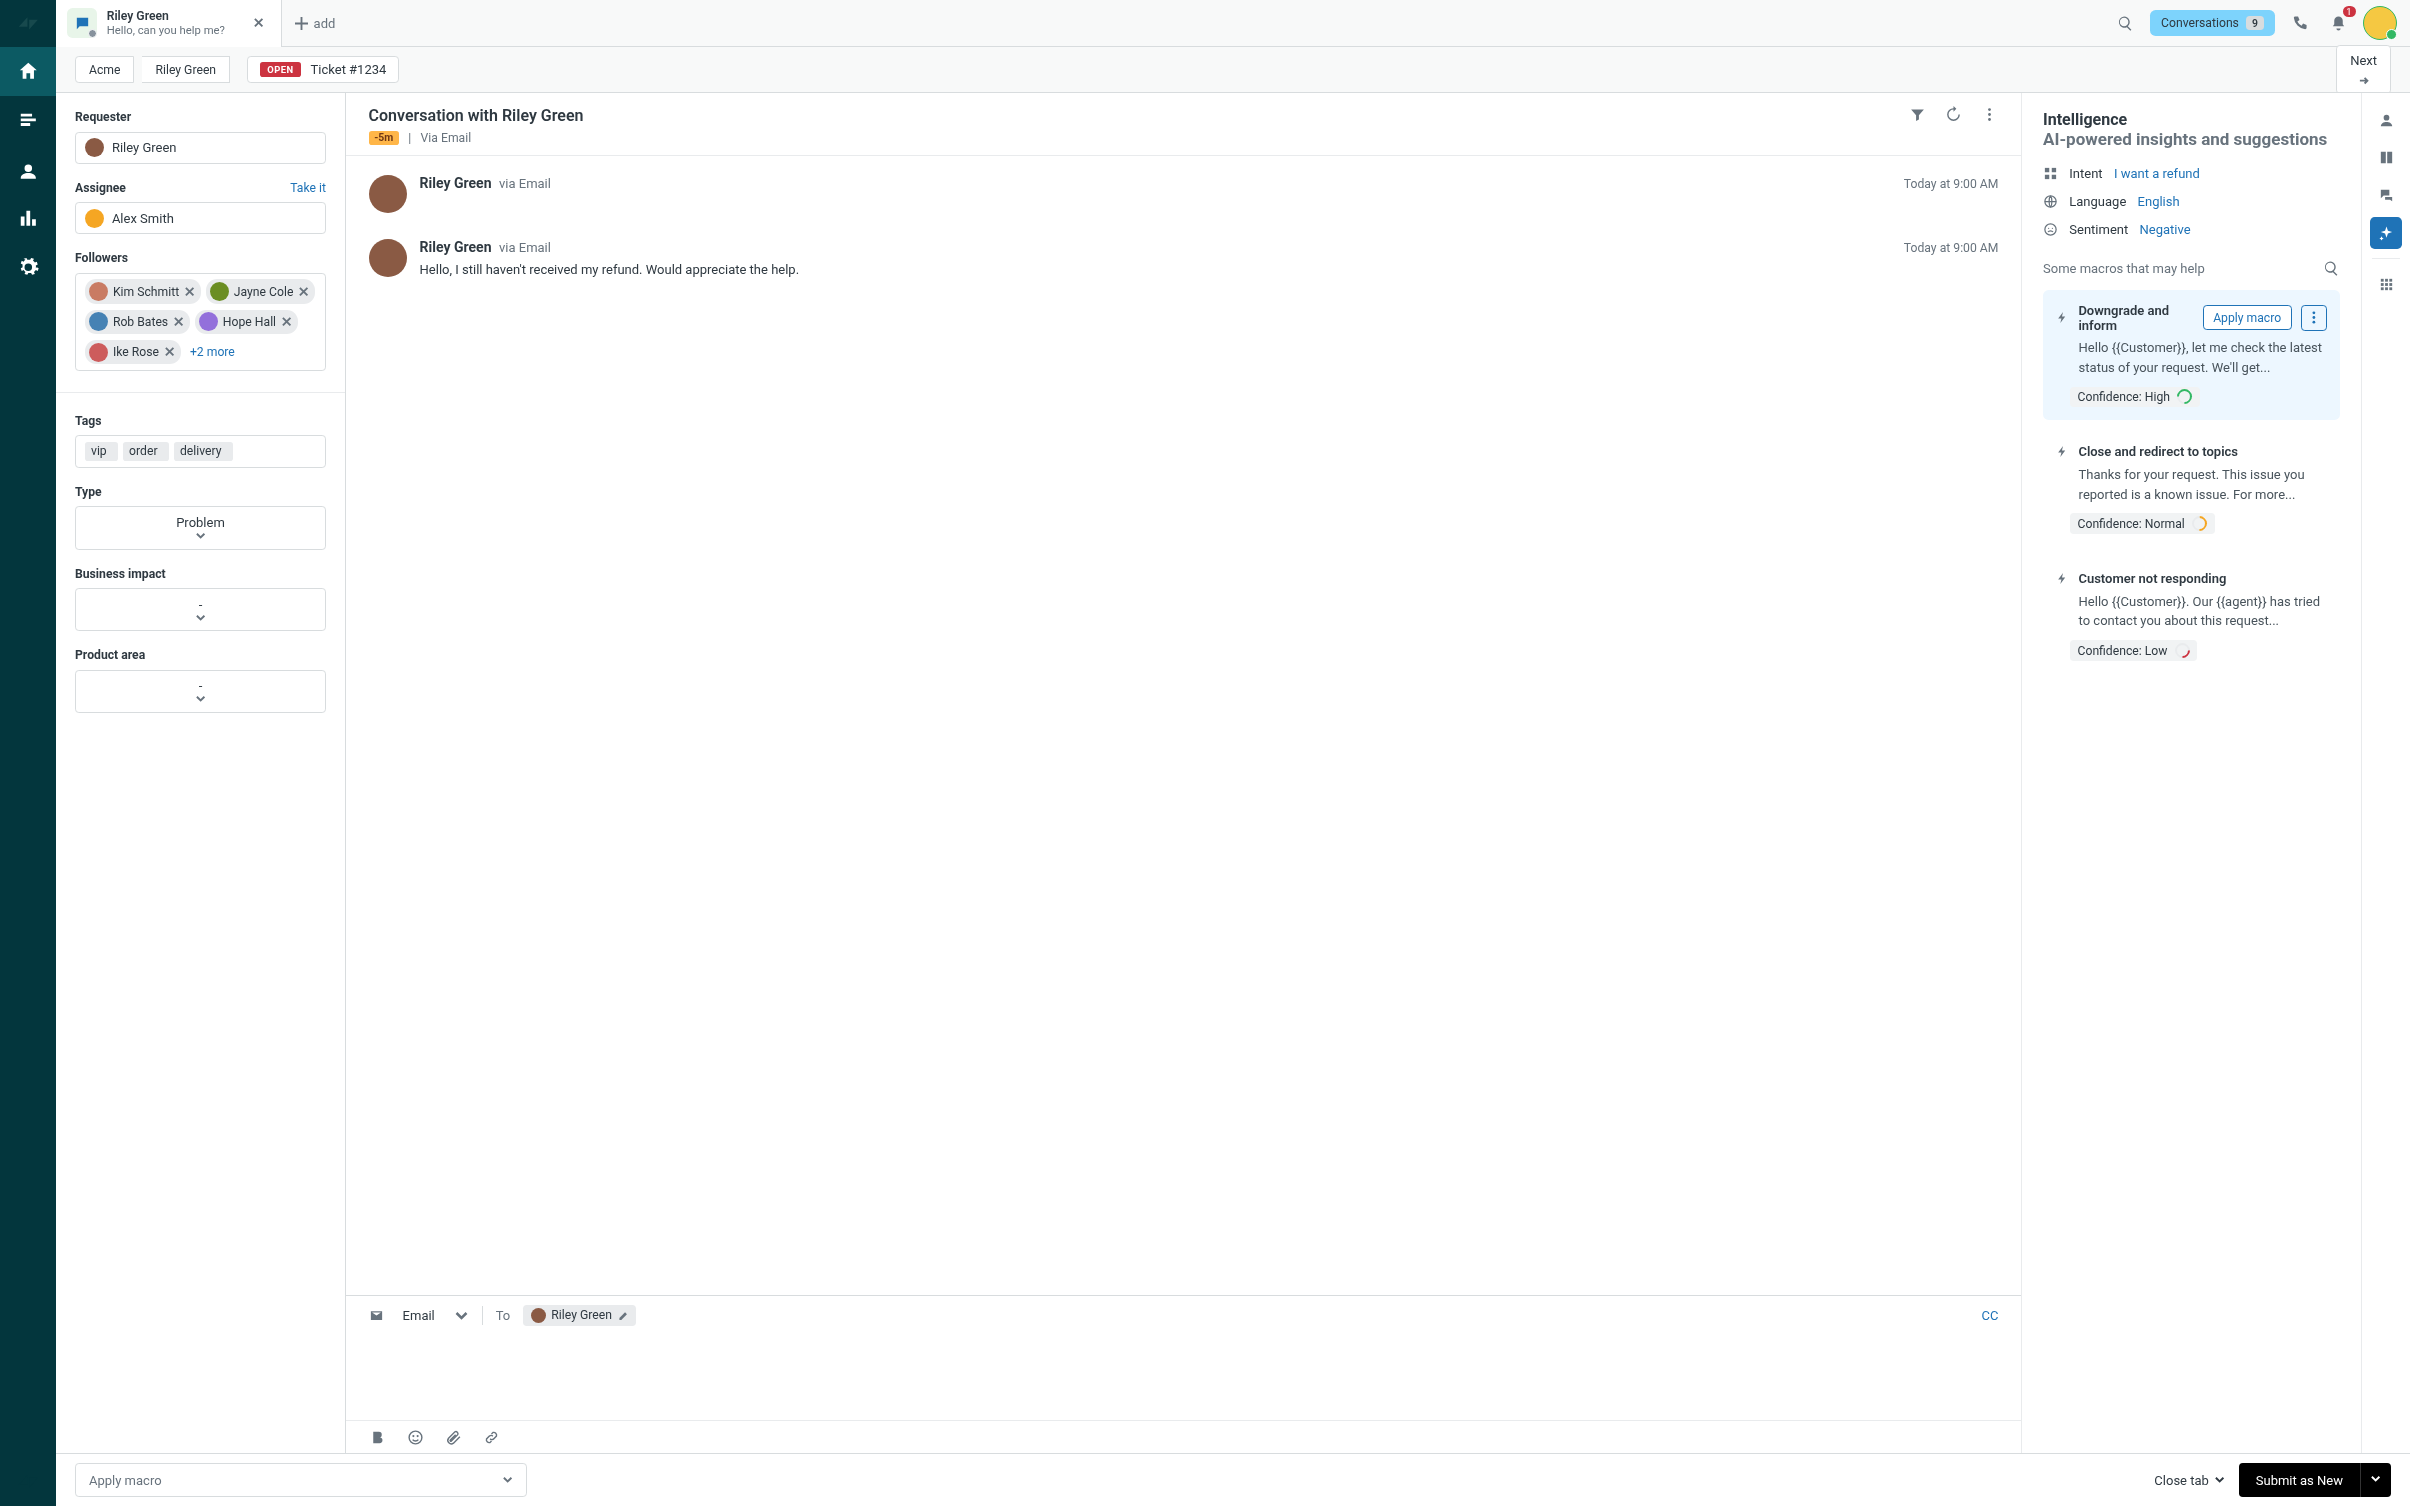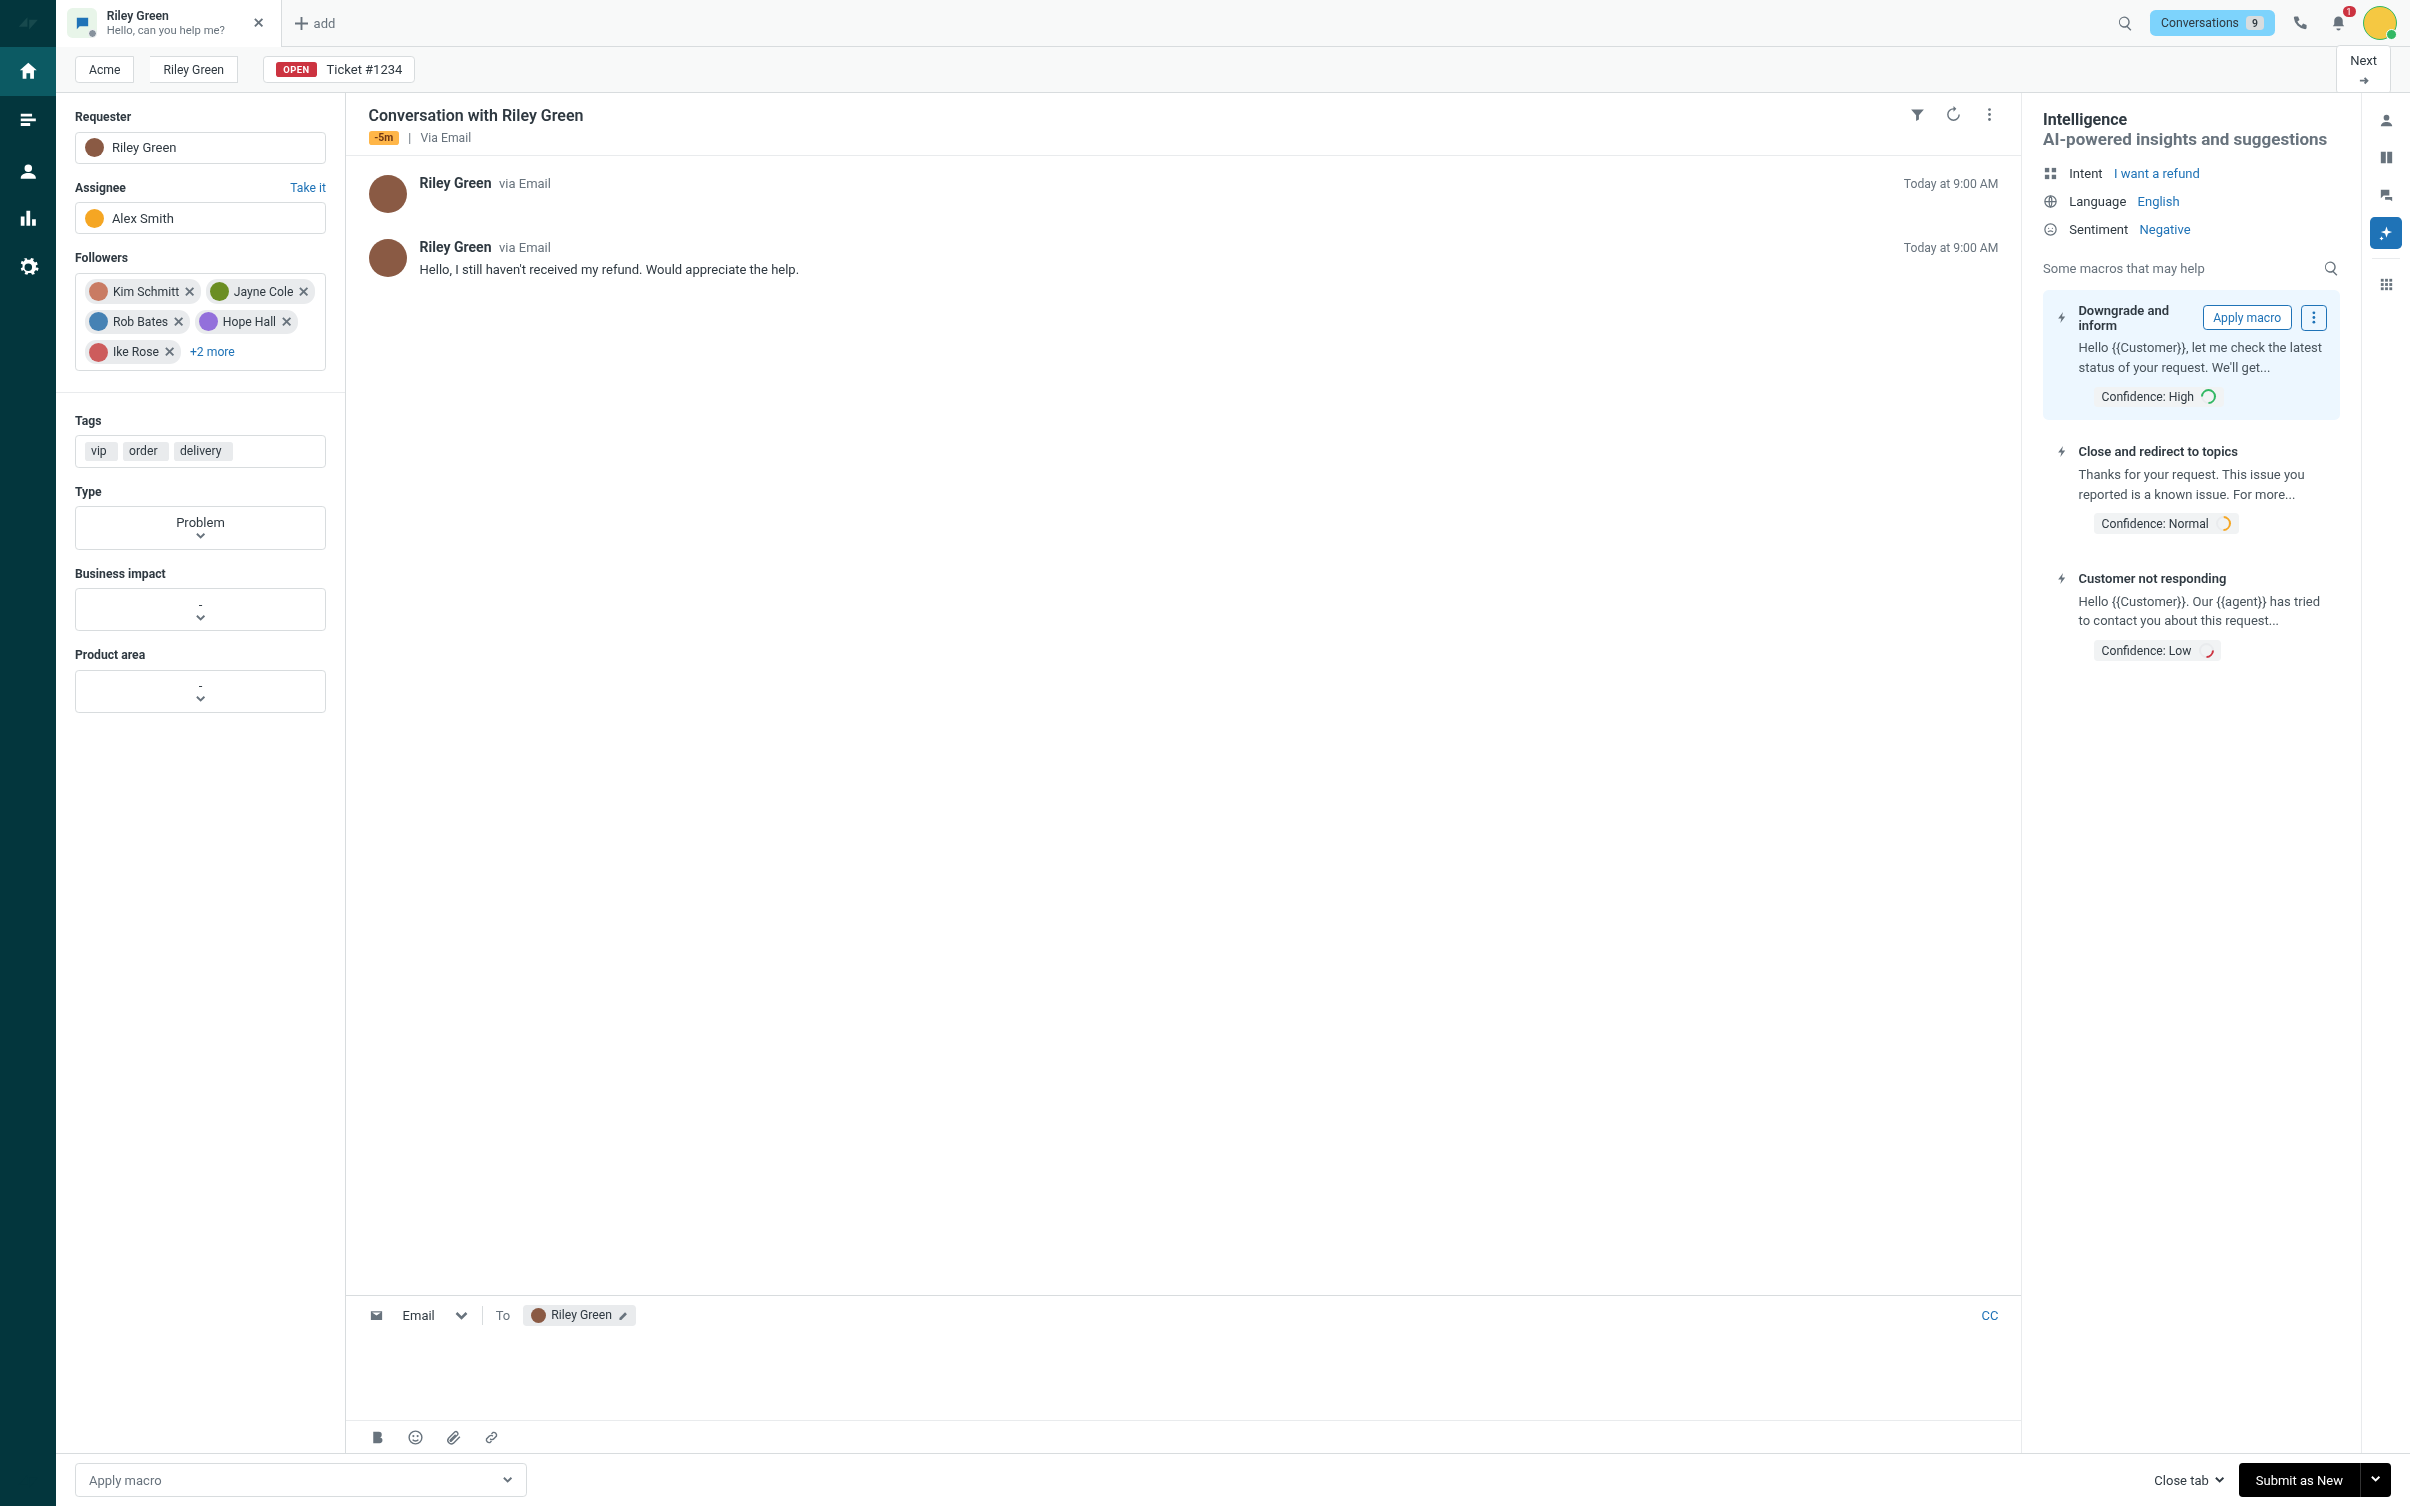--- a/index.html
+++ b/index.html
@@ -41,7 +41,7 @@
 .avatar-dot { position:absolute; bottom:-0.9px; right:-0.9px; width:11.3px; height:11.3px; border-radius:50%; background:#33b864; border:1.9px solid #fff;}
 
 
-.ctx-bar { height: 45px; background: #f8f9f9; display: flex; align-items: center; padding: 0 19px; gap: 16px; }
+.ctx-bar { height: 45px; background: #f8f9f9; display: flex; align-items: center; padding: 0 19px; gap: 8px; }
 .crumb { padding: 5.6px 13px; border: 0.9px solid #d8dcde; background: #fff; font-size: 12.2px; cursor: pointer; }
 .crumb:first-child { border-radius: 3.8px 0 0 3.8px; }
 .crumb:nth-child(2) { border-left: none; }

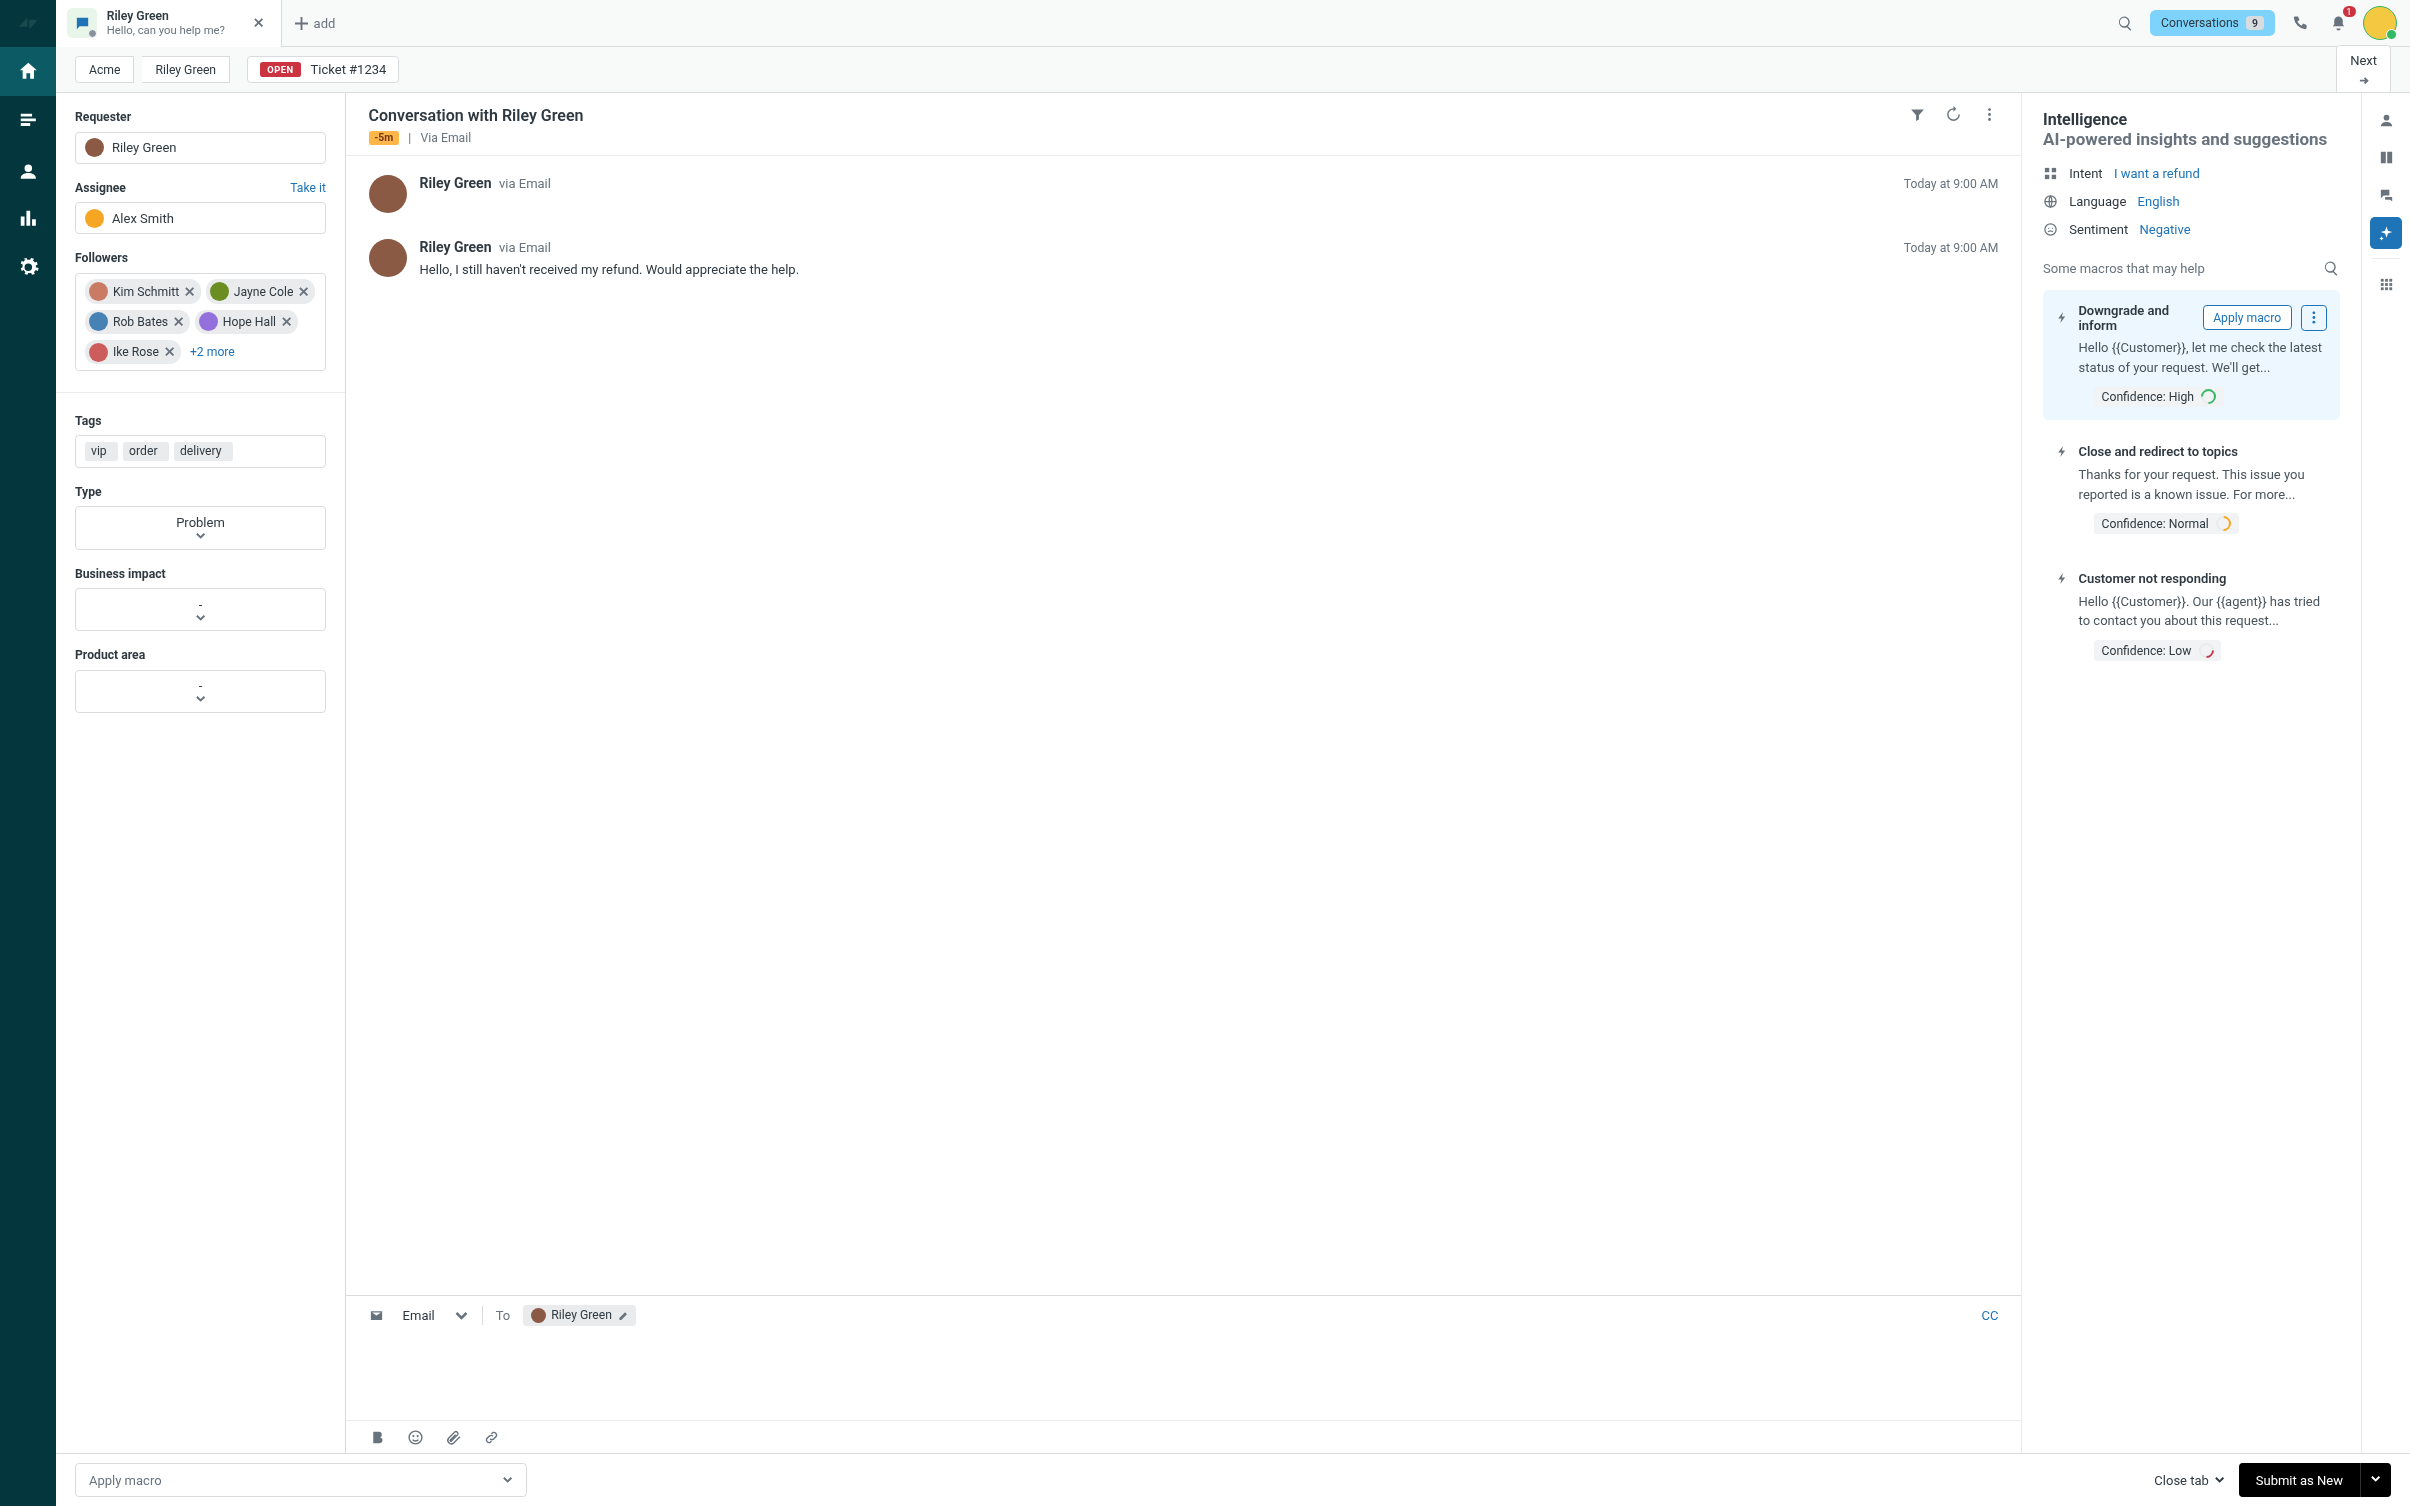--- a/index.html
+++ b/index.html
@@ -118,7 +118,7 @@
 .apply-btn { border: 0.9px solid #1f73b7; color: #1f73b7; background: #fff; border-radius: 3.8px; padding: 4.7px 9.4px; font-size: 12.2px; cursor: pointer; }
 .macro-more { border: 0.9px solid #1f73b7; border-radius: 3.8px; width: 26px; height: 26px; display: flex; align-items: center; justify-content: center; cursor: pointer; }
 .macro-body { font-size: 13px; color: #49545c; line-height: 1.5; margin-bottom: 9.4px; margin-left: 22.6px; }
-.conf-pill { display: inline-flex; align-items: center; gap: 7.5px; background: #f1f3f4; border-radius: 3.8px; padding: 2.8px 7.5px; font-size: 12.2px; margin-left: 38px; }
+.conf-pill { display: inline-flex; align-items: center; gap: 7.5px; background: #f1f3f4; border-radius: 3.8px; padding: 2.8px 7.5px; font-size: 12.2px; margin-left: 14px; }
 .conf-ring { width: 15px; height: 15px; border-radius: 50%; border: 2.8px solid; }
 .ring-high { border-color: #33b864; border-bottom-color: #e9ebed; transform: rotate(45deg); }
 .ring-normal { border-color: #f5a623; border-bottom-color: #e9ebed; border-left-color:#e9ebed; transform: rotate(45deg); }

